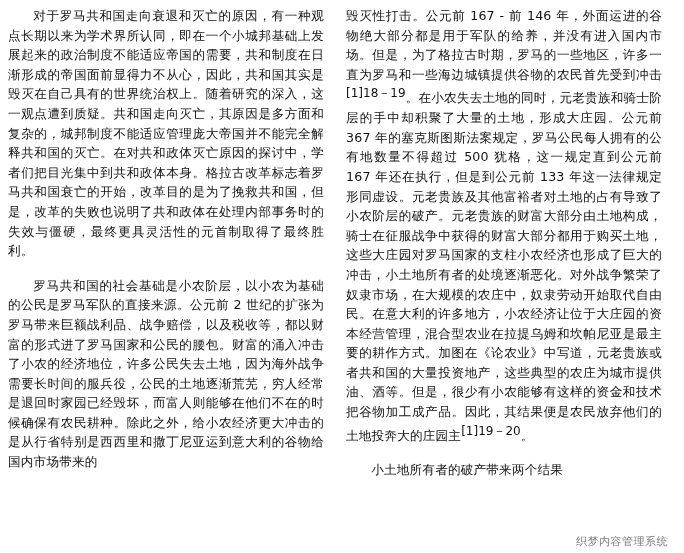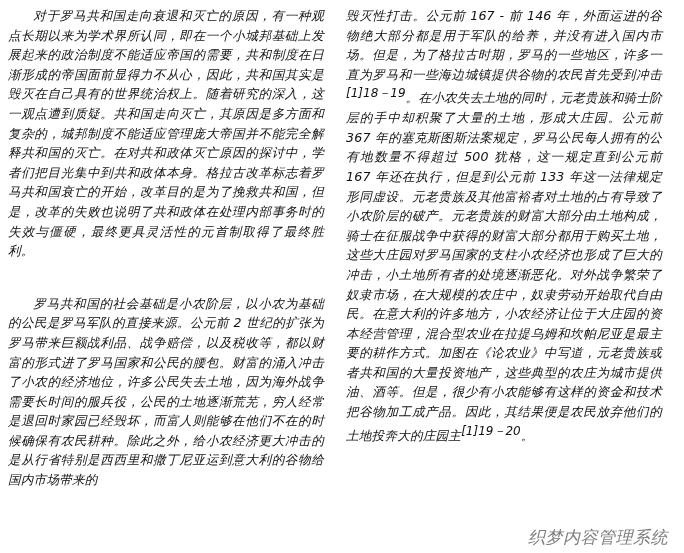--- a/index.html
+++ b/index.html
@@ -19,7 +19,6 @@
     height: 553px;
     box-sizing: border-box;
     padding: 6px 12px 0 8px;
-    font-style: italic;
   }
   .columns {
     display: flex;

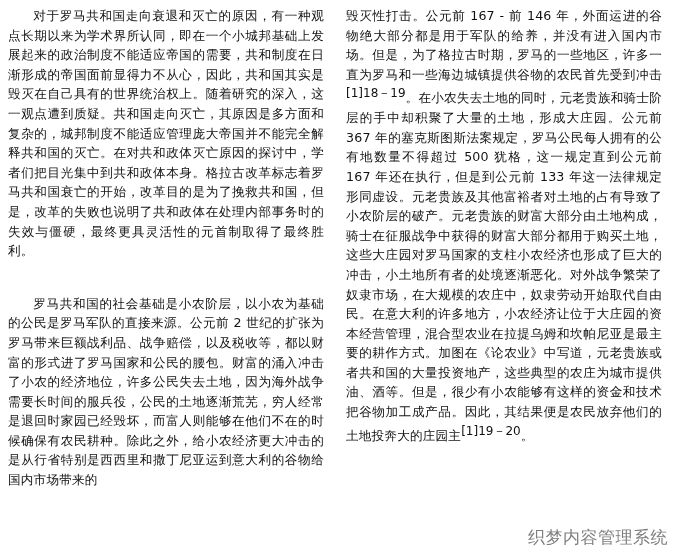--- a/index.html
+++ b/index.html
@@ -44,7 +44,7 @@
     text-indent: 2em;
   }
   p.spaced {
-    margin-top: 33px;
+    margin-top: 15px;
   }
   .sup {
     font-size: 12px;

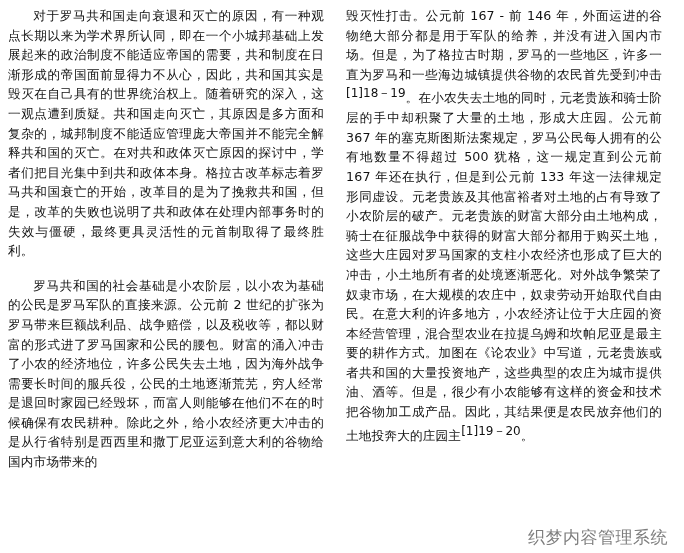--- a/index.html
+++ b/index.html
@@ -76,6 +76,7 @@
 
     <div class="col">
       <p class="para"><span>毁灭性打击。公元前 167 - 前 146 年，外面运进的谷物绝大部分都是用于军队的给养，并没有进入国内市场。但是，为了格拉古时期，罗马的一些地区，许多一直为罗马和一些海边城镇提供谷物的农民首先受到冲击</span><span class="sup">[1]18－19</span><span>。在小农失去土地的同时，元老贵族和骑士阶层的手中却积聚了大量的土地，形成大庄园。公元前 367 年的塞克斯图斯法案规定，罗马公民每人拥有的公有地数量不得超过 500 犹格，这一规定直到公元前 167 年还在执行，但是到公元前 133 年这一法律规定形同虚设。元老贵族及其他富裕者对土地的占有导致了小农阶层的破产。元老贵族的财富大部分由土地构成，骑士在征服战争中获得的财富大部分都用于购买土地，这些大庄园对罗马国家的支柱小农经济也形成了巨大的冲击，小土地所有者的处境逐渐恶化。对外战争繁荣了奴隶市场，在大规模的农庄中，奴隶劳动开始取代自由民。在意大利的许多地方，小农经济让位于大庄园的资本经营管理，混合型农业在拉提乌姆和坎帕尼亚是最主要的耕作方式。加图在《论农业》中写道，元老贵族或者共和国的大量投资地产，这些典型的农庄为城市提供油、酒等。但是，很少有小农能够有这样的资金和技术把谷物加工成产品。因此，其结果便是农民放弃他们的土地投奔大的庄园主</span><span class="sup">[1]19－20</span><span>。</span></p>
+      <p class="para indent spaced">小土地所有者的破产带来两个结果</p>
     </div>
 
   </div>

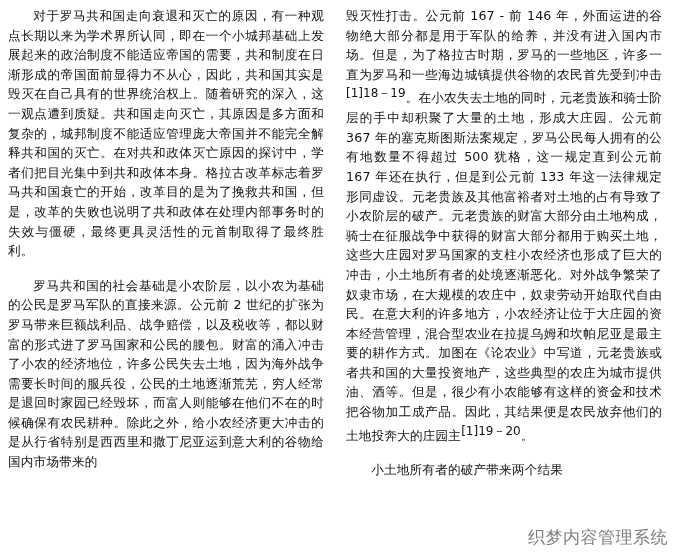--- a/index.html
+++ b/index.html
@@ -55,7 +55,7 @@
     position: absolute;
     right: 8px;
     bottom: 4px;
-    font-size: 17px;
+    font-size: 11px;
     color: #8a8a8a;
     letter-spacing: 0.5px;
     white-space: nowrap;

